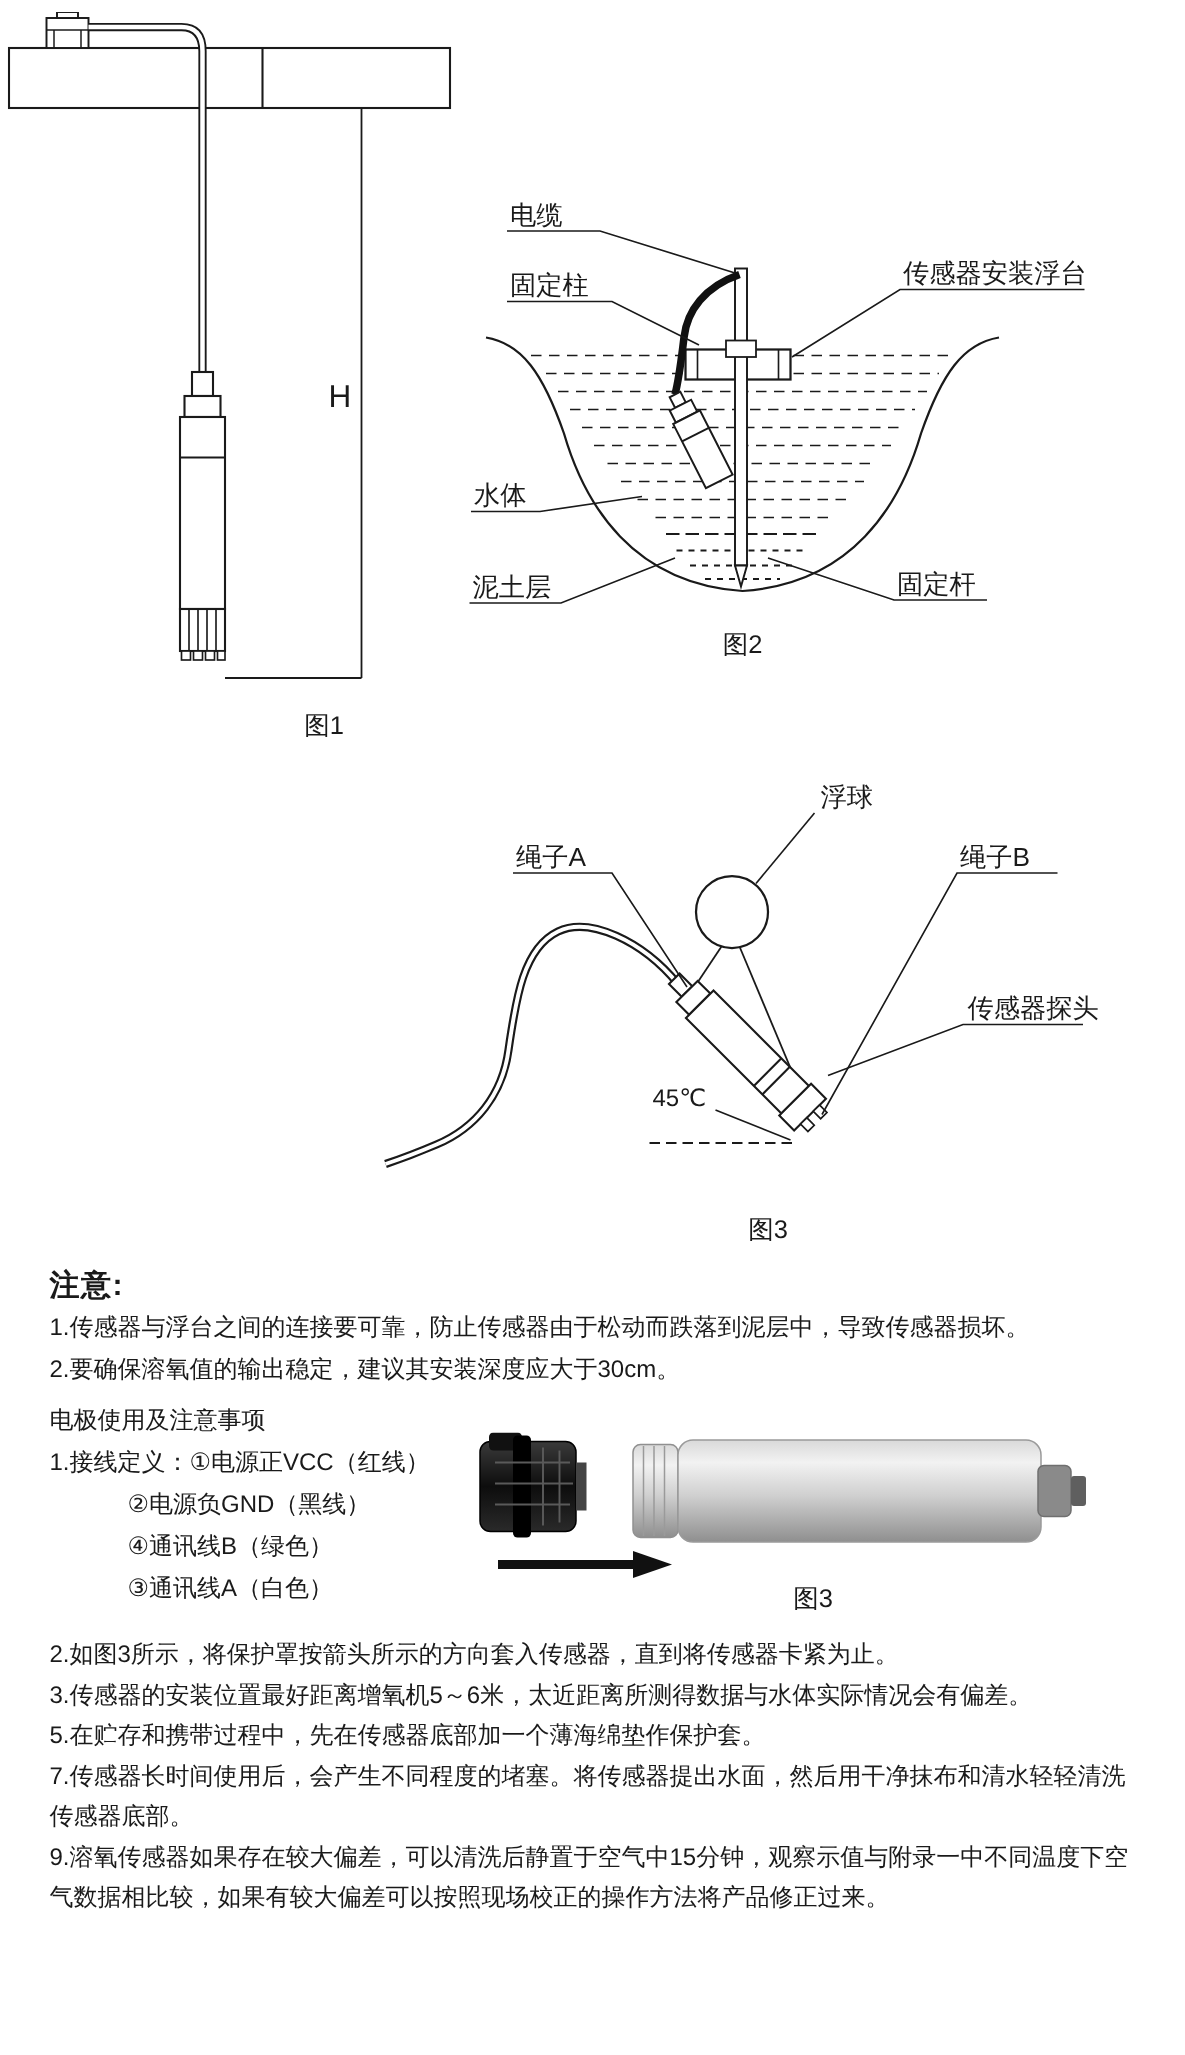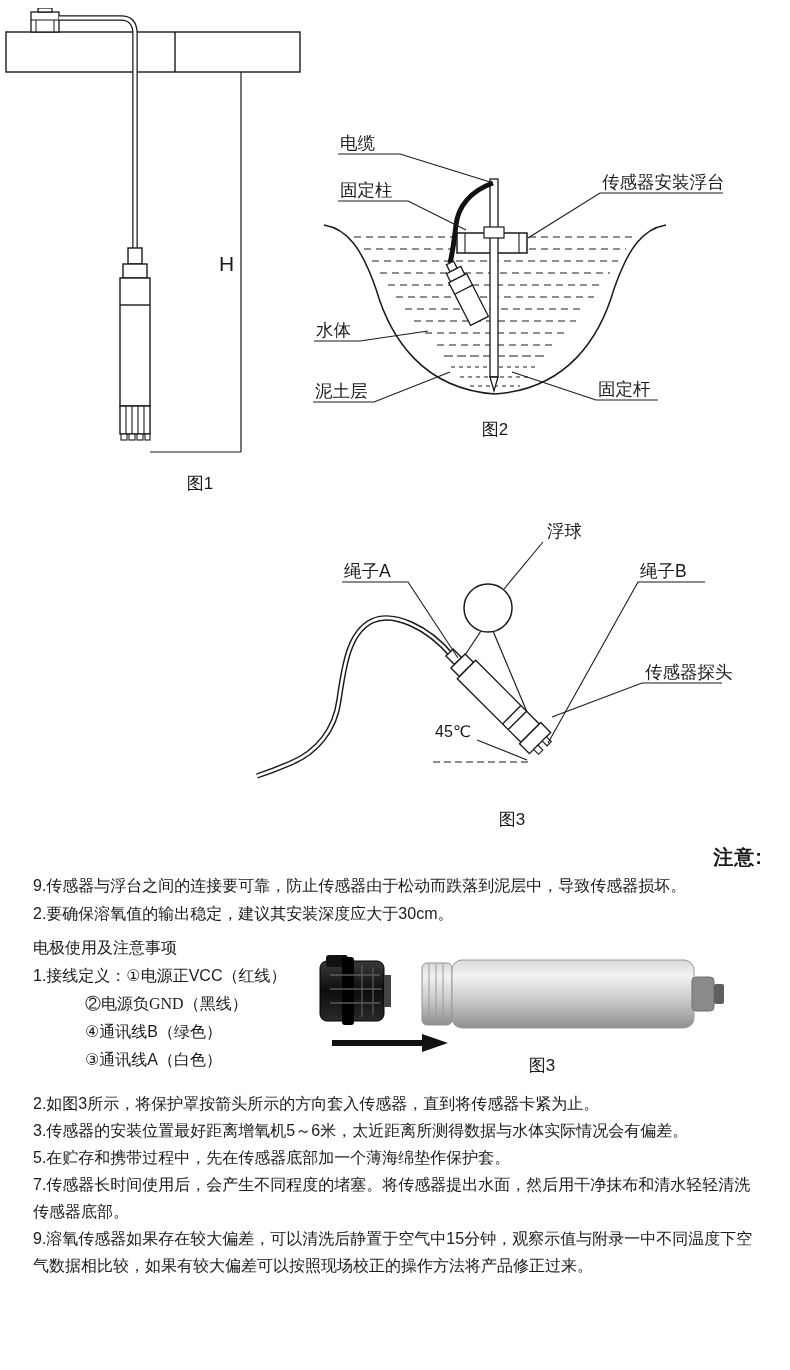--- a/index.html
+++ b/index.html
@@ -59,7 +59,7 @@
     </g>
     <text x="214" y="263" font-size="21">H</text>
   </svg>
-  <div class="caption" style="left:160px; top:472px;">图1</div>
+  <div class="caption" style="left:176px; top:472px;">图1</div>
 
   <svg class="abs" style="left:310px; top:125px;" width="475" height="320" viewBox="0 0 475 320">
     <g stroke="#1a1a1a" stroke-width="1" stroke-dasharray="7 5">

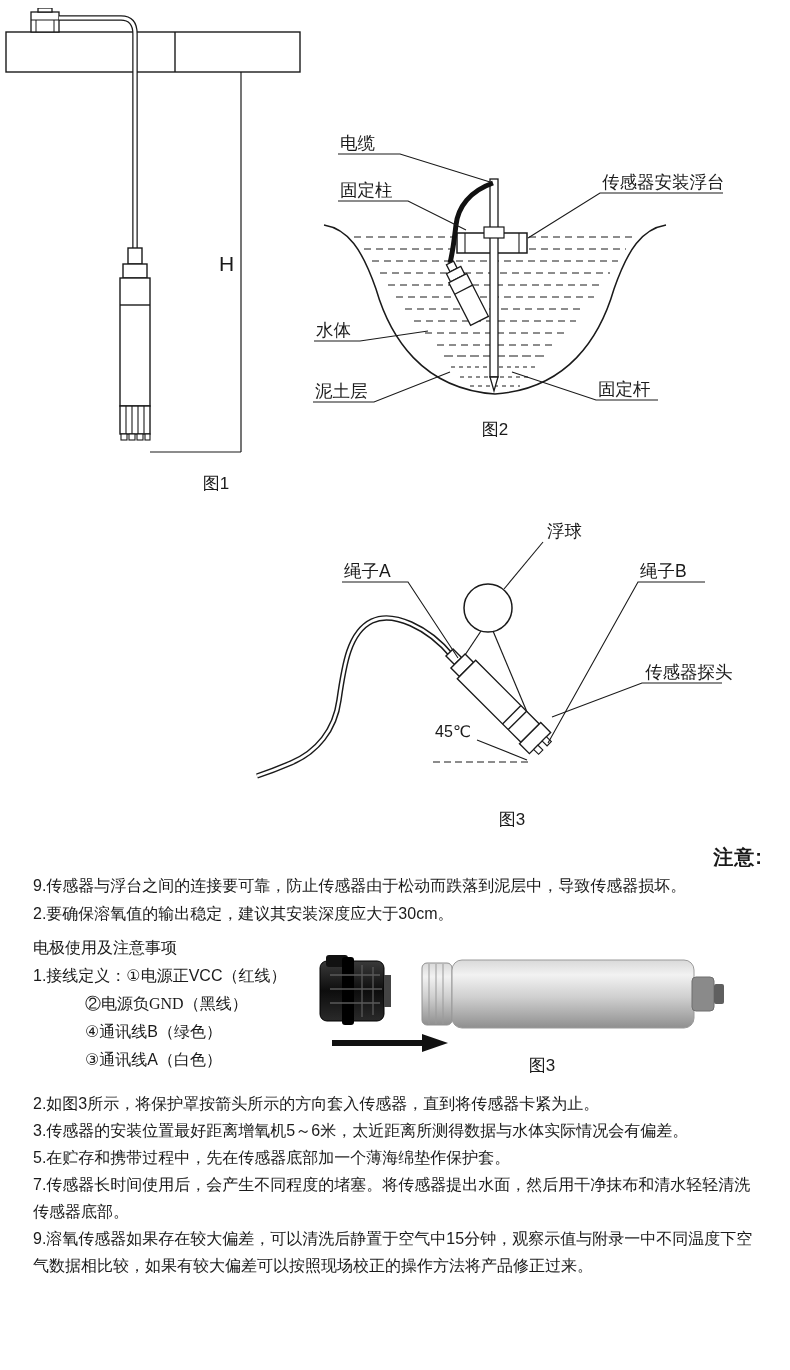--- a/index.html
+++ b/index.html
@@ -11,7 +11,7 @@
   .abs { position:absolute; }
   .caption { position:absolute; font-size:17px; width:80px; text-align:center; color:#1a1a1a; }
   svg text { font-family:"Liberation Sans","DejaVu Sans",sans-serif; fill:#1a1a1a; }
-  .notice-title { font-size:20px; font-weight:bold; letter-spacing:1px; line-height:30px;text-align:right; }
+  .notice-title { font-size:20px; font-weight:bold; letter-spacing:1px; line-height:30px; }
   .body-line { font-size:16px; line-height:28px; }
   .indent { padding-left:52px; }
   .usage-items { margin-top:16px; }

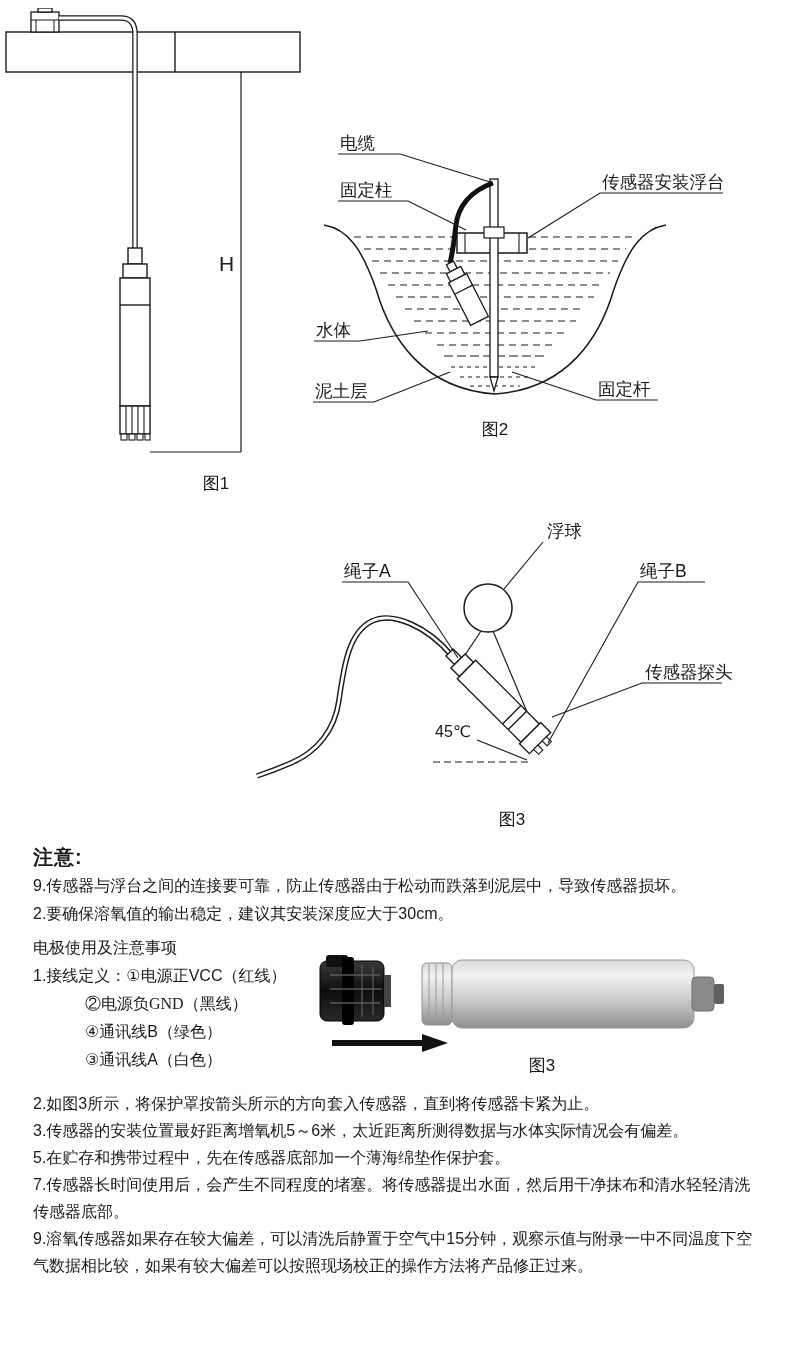--- a/index.html
+++ b/index.html
@@ -159,7 +159,7 @@
 
   <section class="abs" style="left:33px; top:842px; width:730px;">
     <div class="notice-title">注意:</div>
-    <div class="body-line">9.传感器与浮台之间的连接要可靠，防止传感器由于松动而跌落到泥层中，导致传感器损坏。</div>
+    <div class="body-line">1.传感器与浮台之间的连接要可靠，防止传感器由于松动而跌落到泥层中，导致传感器损坏。</div>
     <div class="body-line">2.要确保溶氧值的输出稳定，建议其安装深度应大于30cm。</div>
   </section>
 

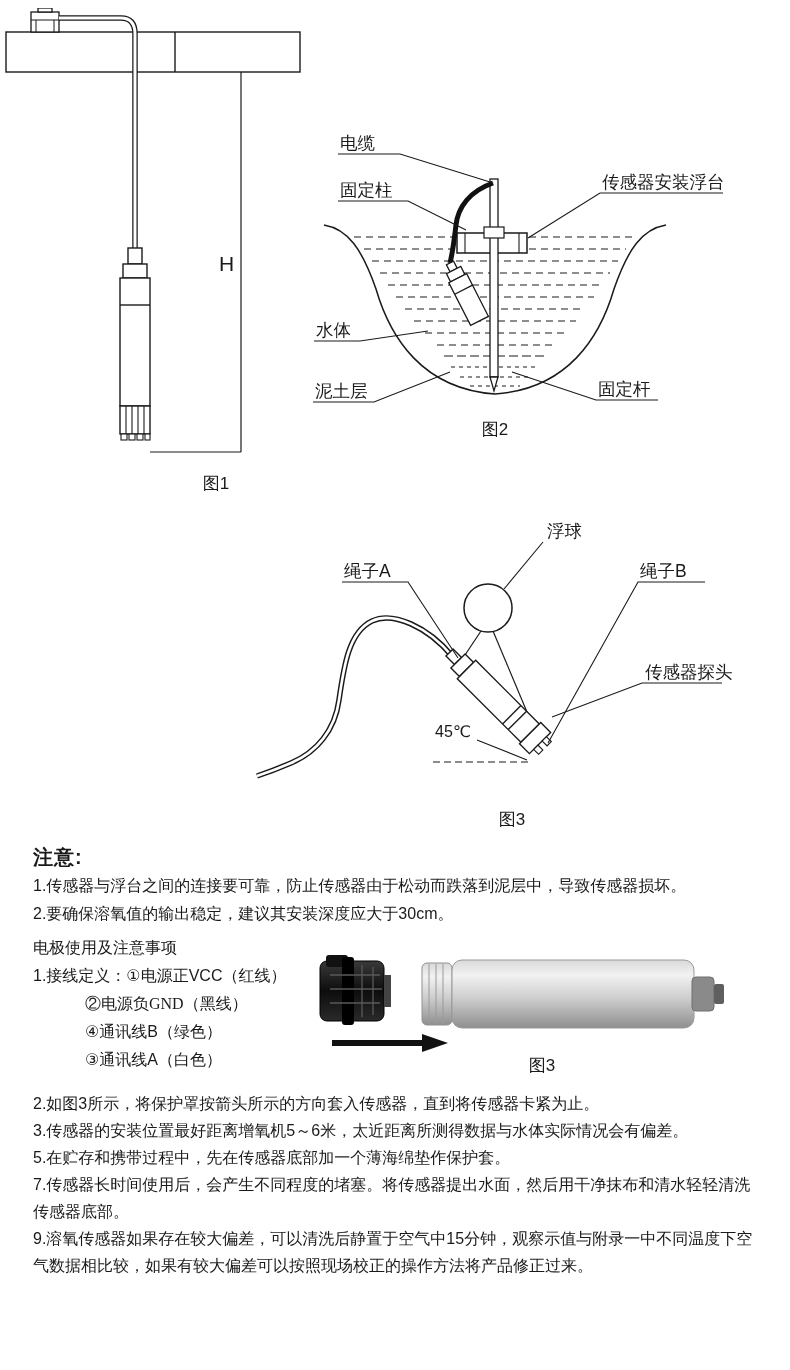--- a/index.html
+++ b/index.html
@@ -166,7 +166,7 @@
   <section class="abs" style="left:33px; top:934px; width:732px;">
     <div class="body-line">电极使用及注意事项</div>
     <div class="body-line" style="width:310px;">1.接线定义：①电源正VCC（红线）</div>
-    <div class="body-line indent" style="width:310px;font-family:Liberation Serif, serif;">②电源负GND（黑线）</div>
+    <div class="body-line indent" style="width:310px;">②电源负GND（黑线）</div>
     <div class="body-line indent" style="width:310px;">④通讯线B（绿色）</div>
     <div class="body-line indent" style="width:310px;">③通讯线A（白色）</div>
     <div class="usage-items">

